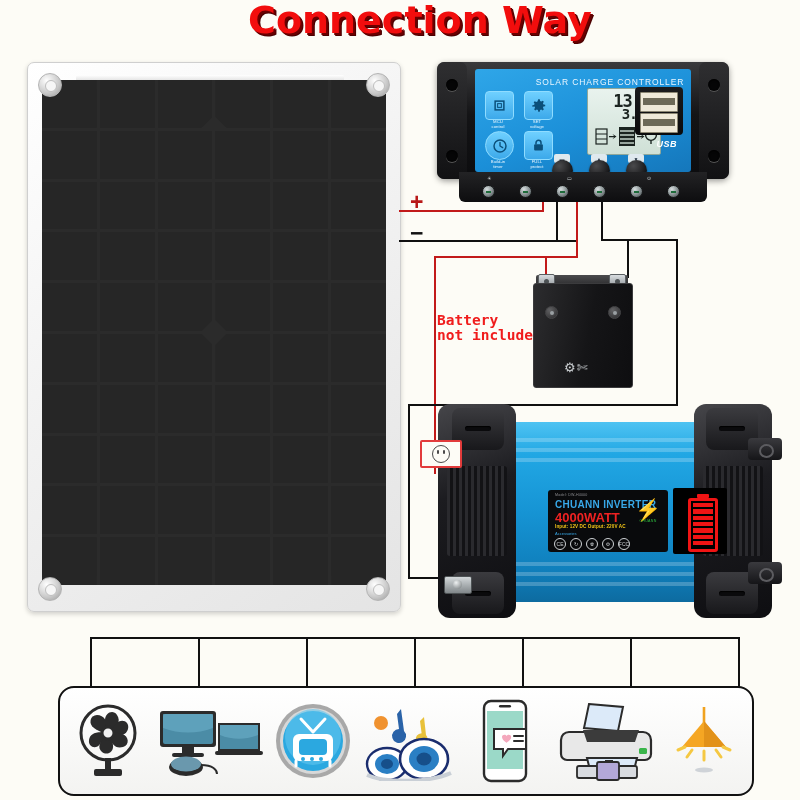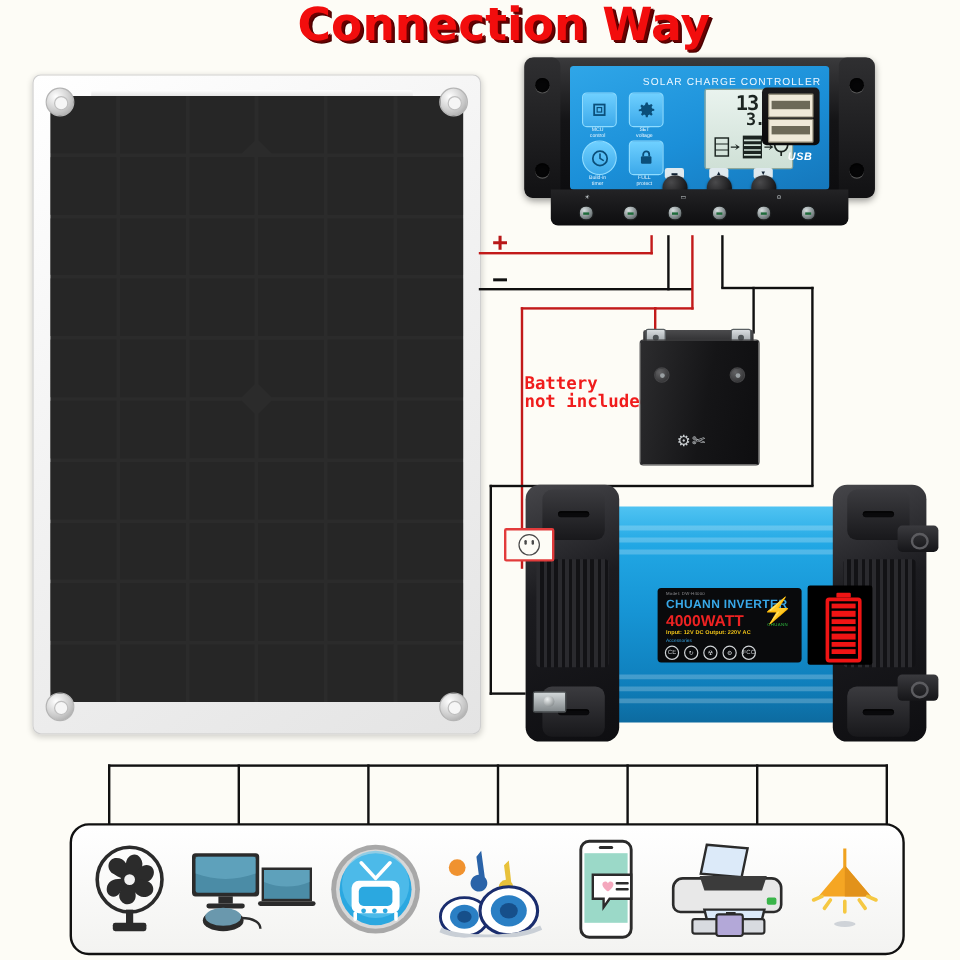--- a/index.html
+++ b/index.html
@@ -69,7 +69,7 @@
 
   
   #controller{
-    position:absolute;left:437px;top:48px;width:292px;height:140px;
+    position:absolute;left:437px;top:62px;width:292px;height:140px;
   }
   #ctrl-body{
     position:absolute;left:0;top:0;width:292px;height:117px;

